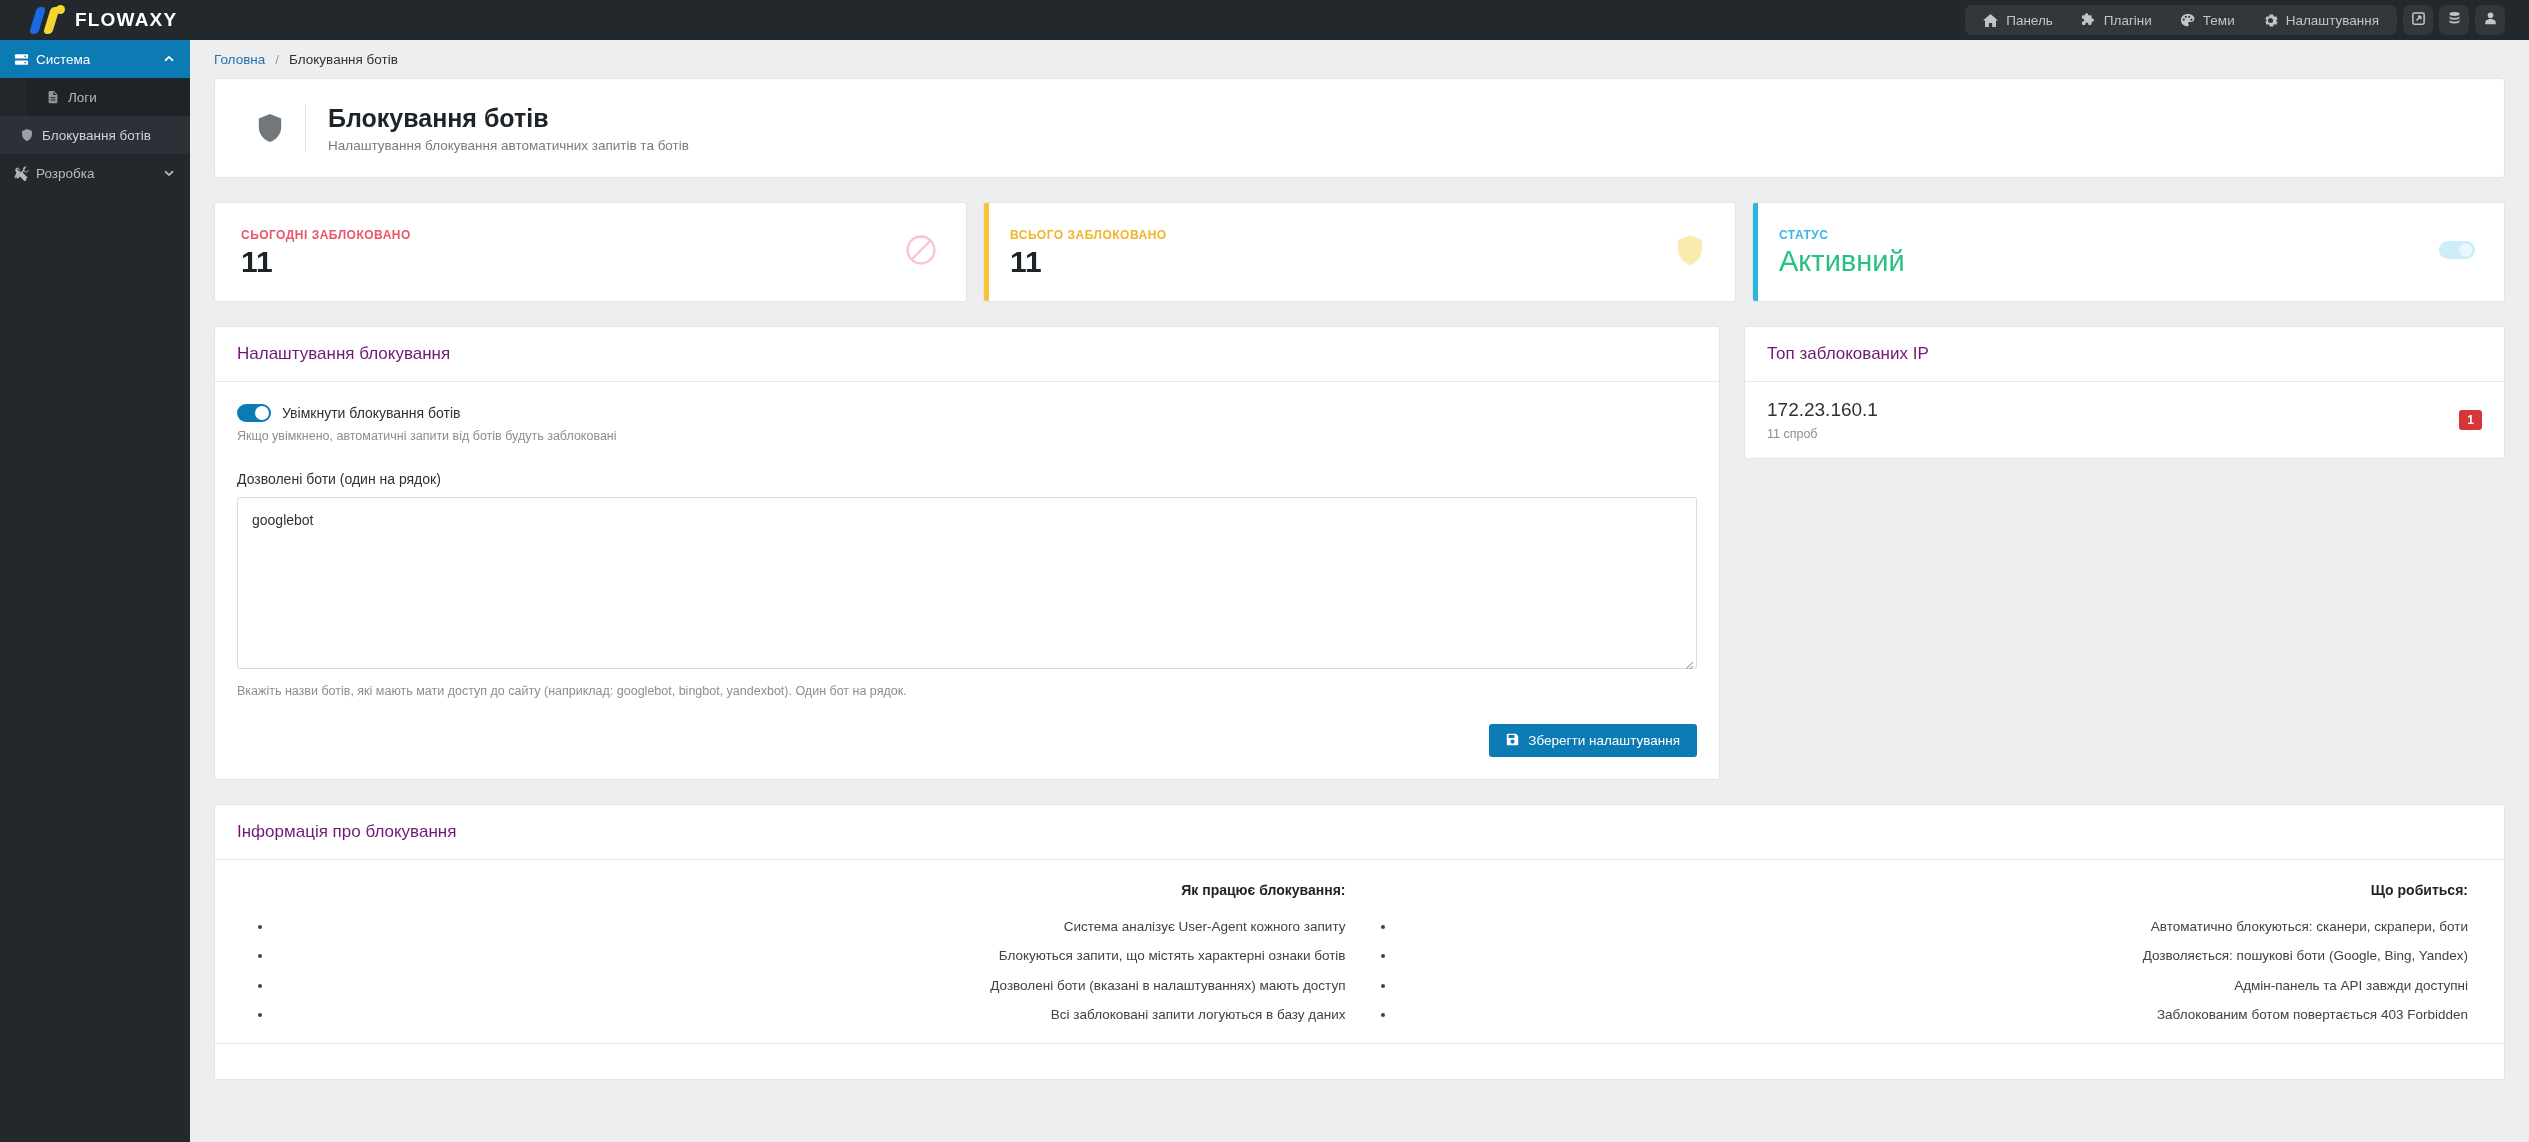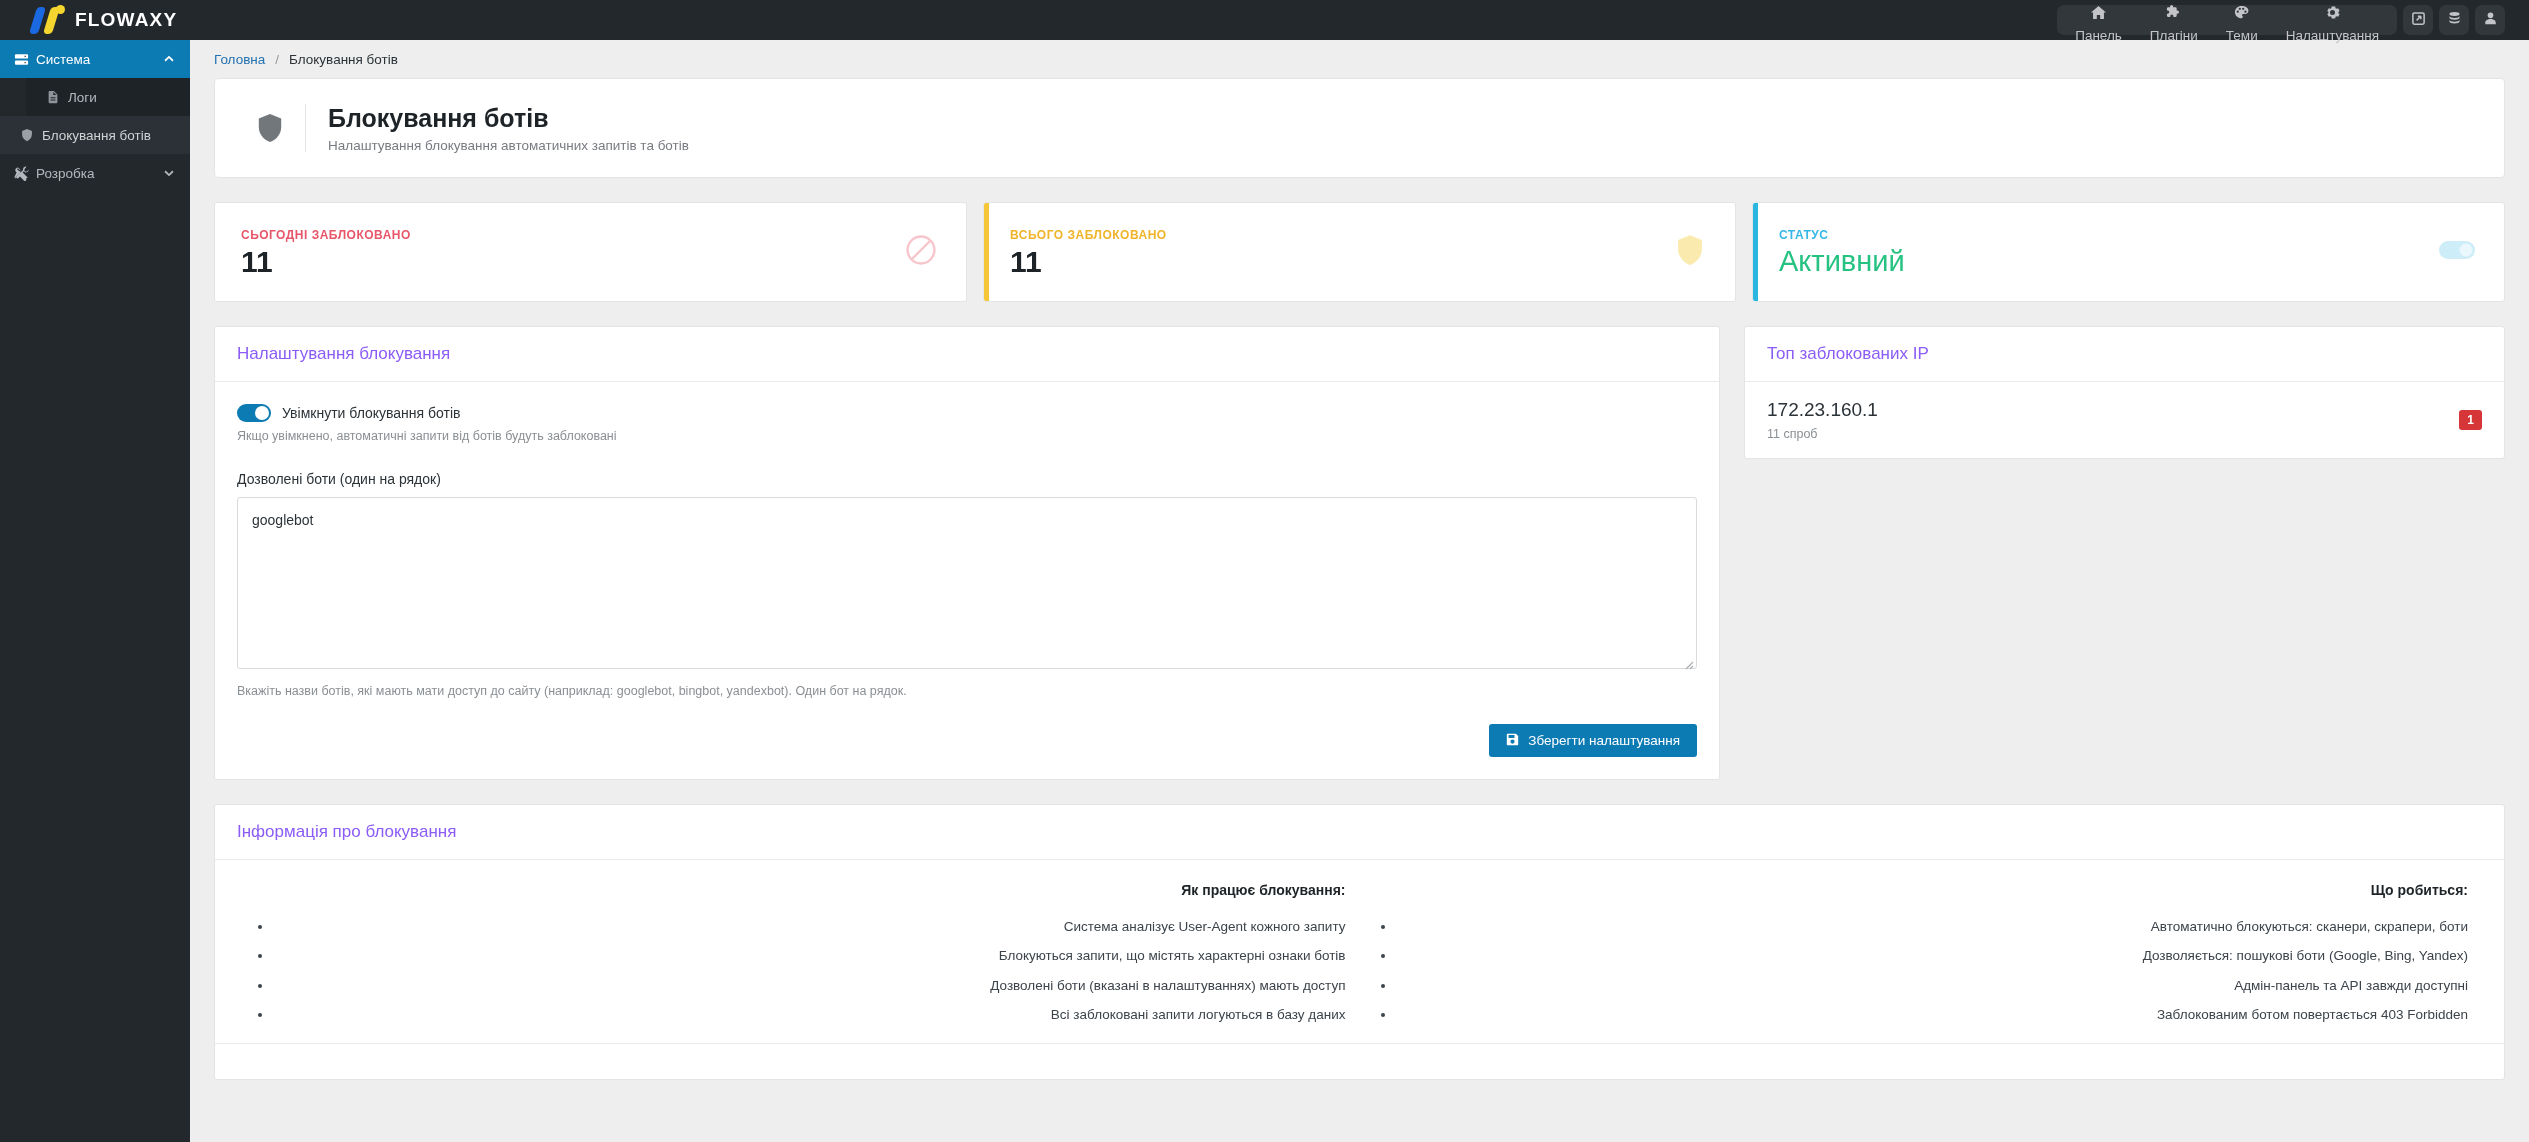--- a/index.html
+++ b/index.html
@@ -44,7 +44,6 @@
     color: #c3c4c7; font-size: 13.5px;
     padding: 0 14px; height: 30px; cursor: pointer;
     white-space: nowrap;
-    flex-direction: column;
   }
   .topnav-item svg { display: block; }
   .icon-btns { display: flex; gap: 6px; margin-right: 24px; }

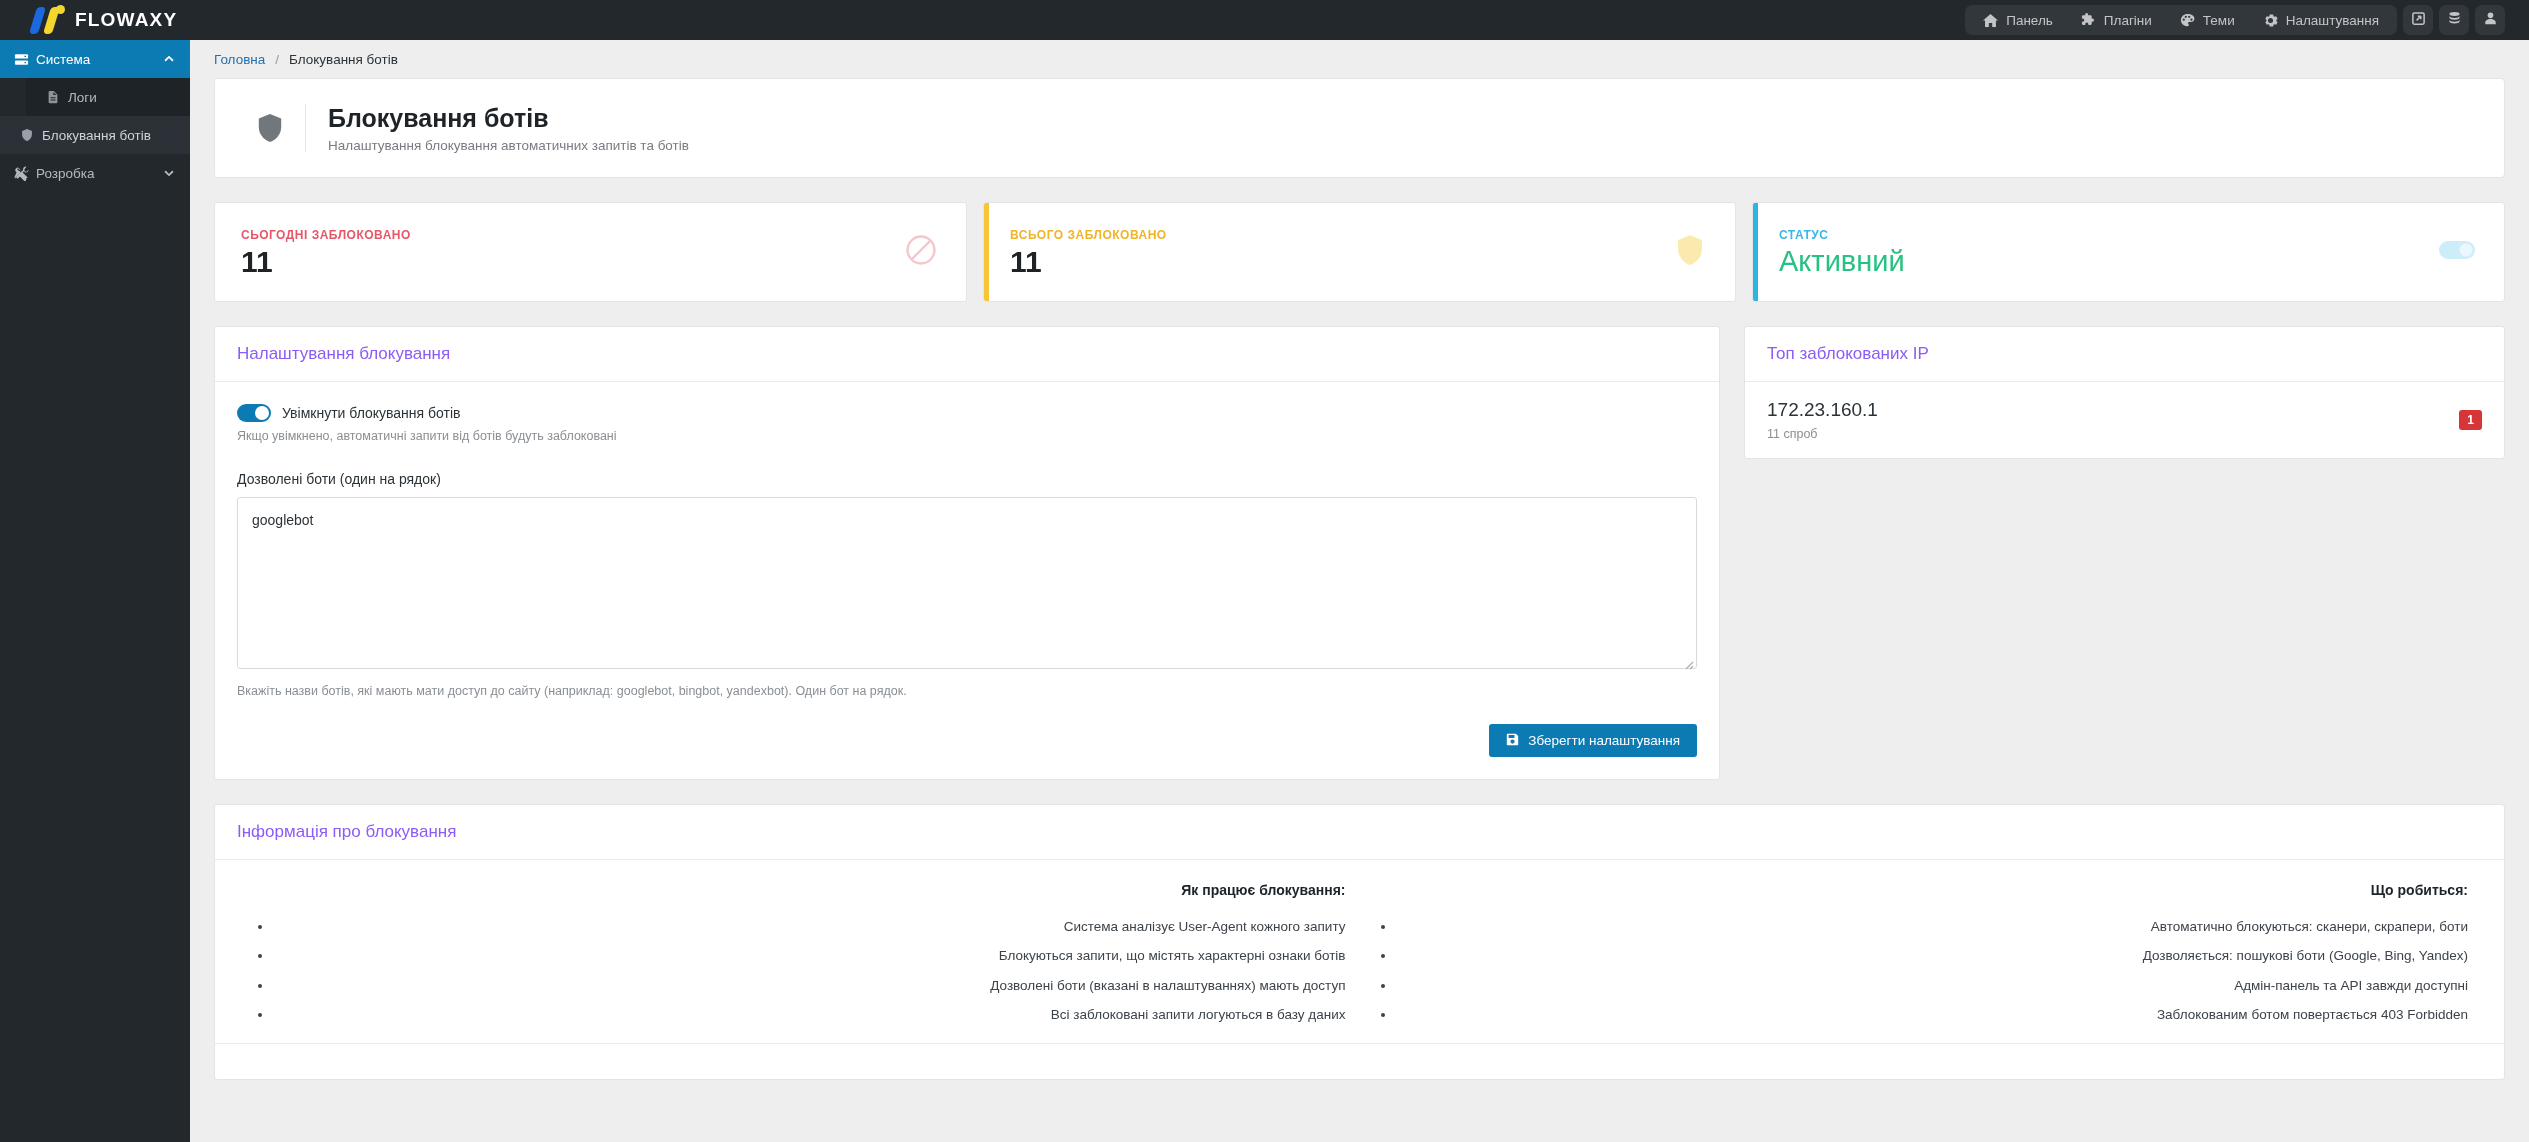--- a/index.html
+++ b/index.html
@@ -148,7 +148,7 @@
   .panel-head {
     padding: 17px 22px;
     border-bottom: 1px solid #e8eaec;
-    font-size: 17px; color: #8b5cf6;
+    font-size: 17px; color: #701a75;
   }
   .panel-body { padding: 22px; }
 

